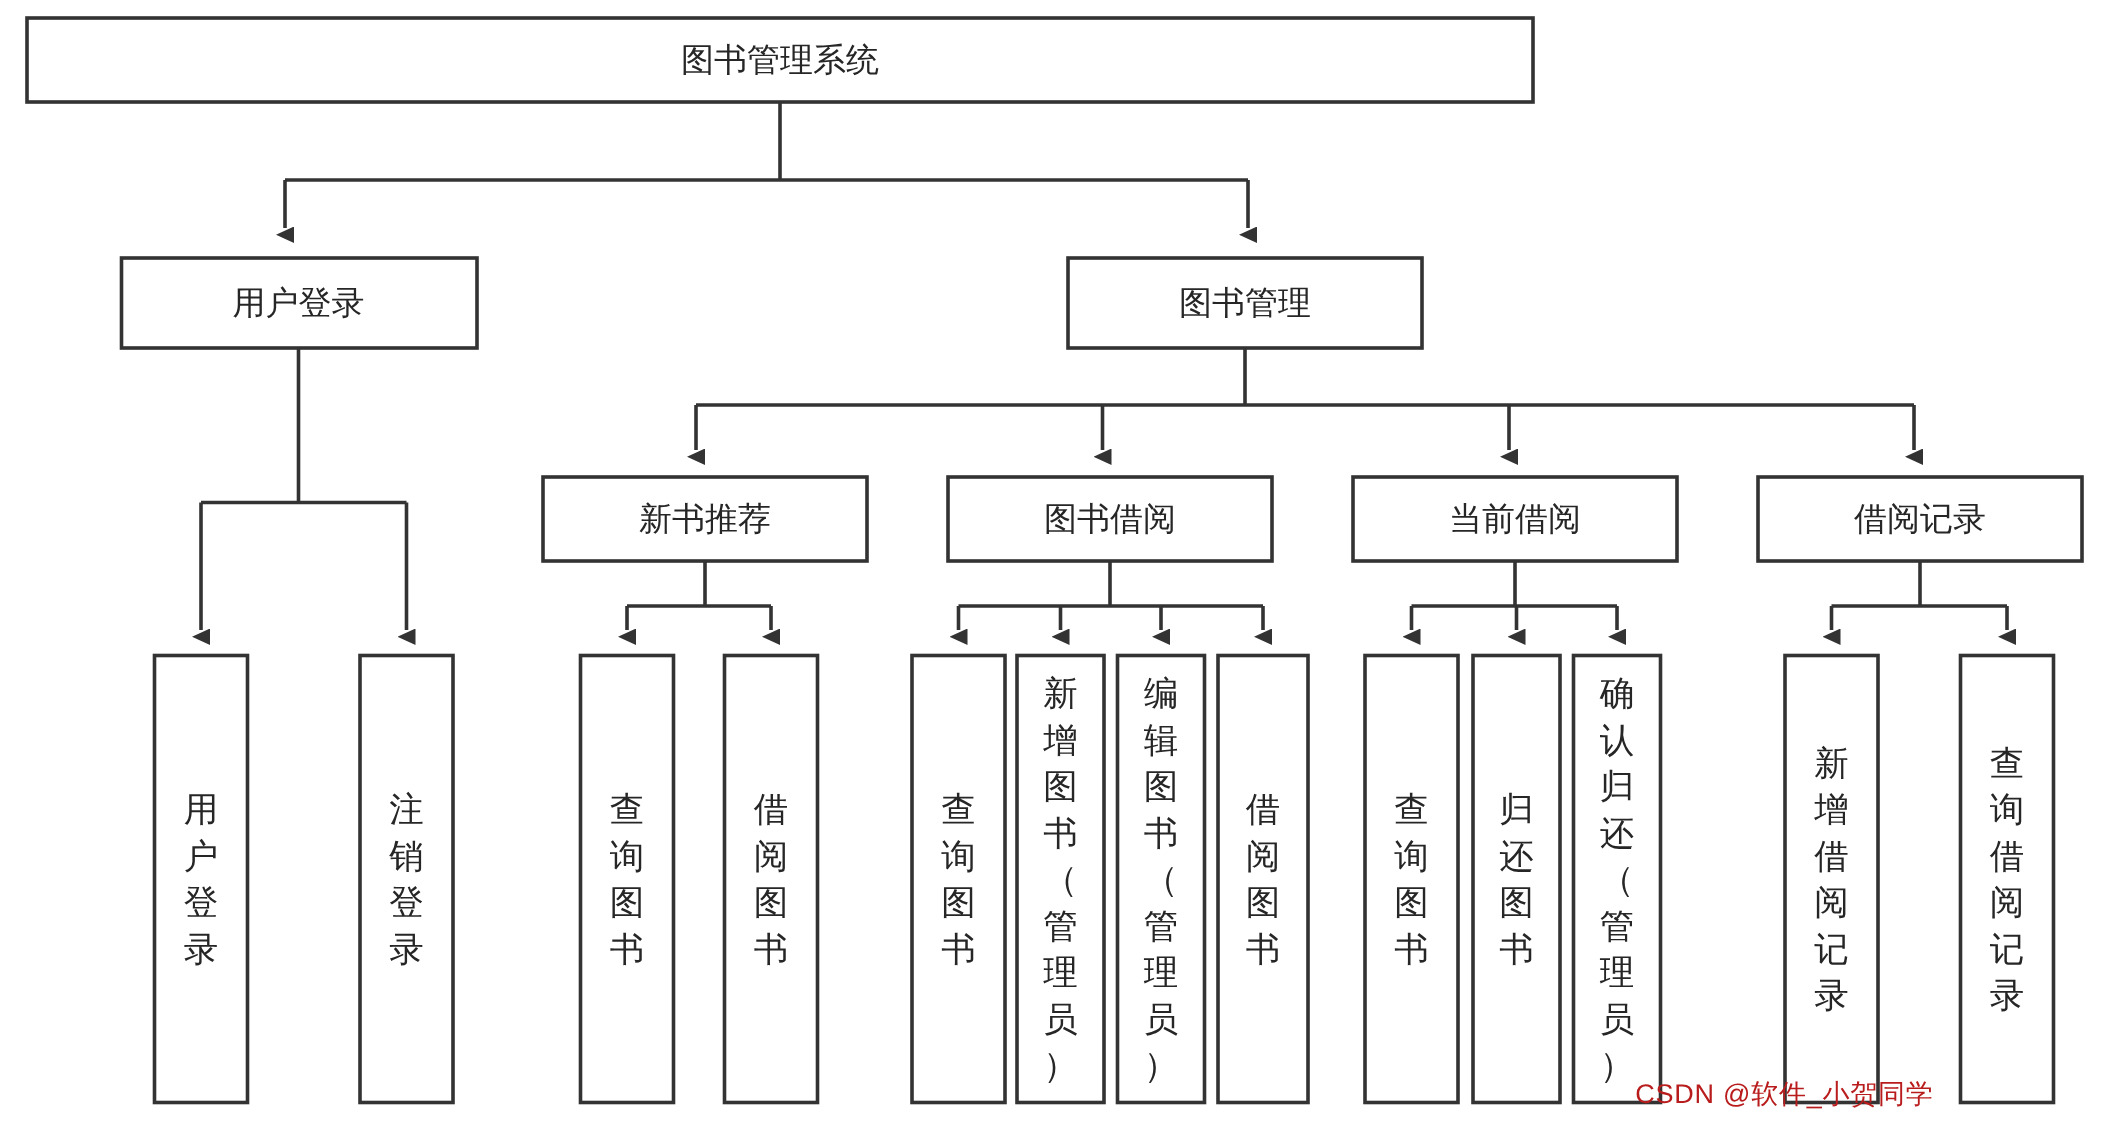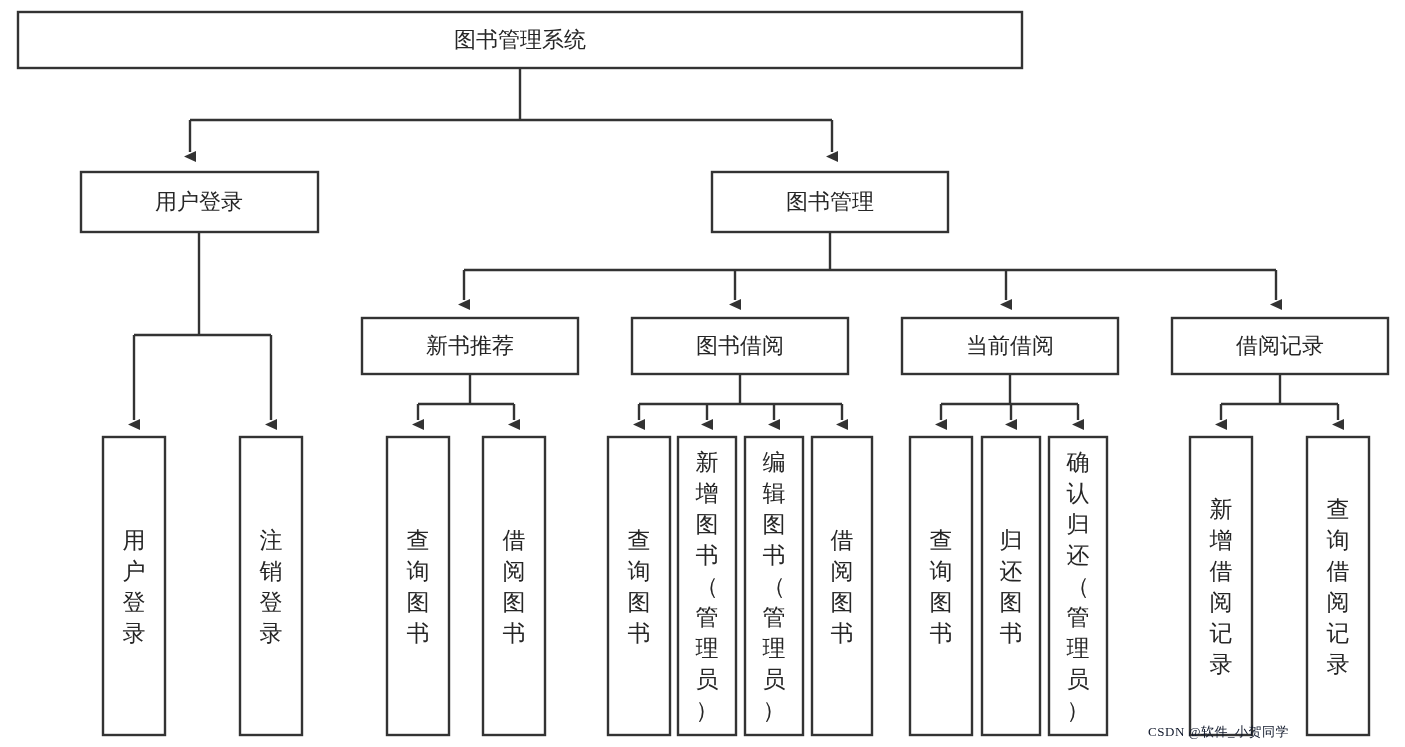--- a/index.html
+++ b/index.html
@@ -59,9 +59,9 @@
     position: absolute;
     right: 8px;
     bottom: 6px;
-    font-family: Liberation Serif, serif;
-    font-size: 13px;
-    color: #0f172a;
+    font-family: Liberation Sans, sans-serif;
+    font-size: 18px;
+    color: #b91c1c;
     letter-spacing: 0.5px;
     white-space: nowrap;
     user-select: none;

